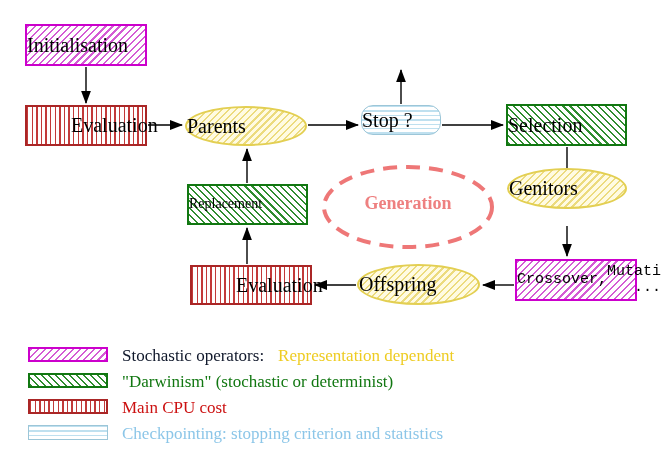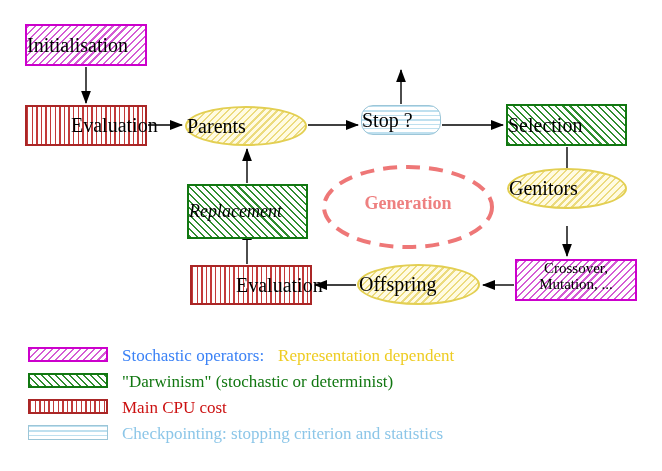--- a/index.html
+++ b/index.html
@@ -116,7 +116,7 @@
     <span>Evaluation</span>
   </div>
 
-  <div class="node hatch-green" style="left:187px;top:184px;width:121px;height:55px;font-size:18px;font-style:italic;">
+  <div class="node hatch-green" style="left:187px;top:184px;width:121px;height:41px;font-size:14px;">
     <span>Replacement</span>
   </div>
 

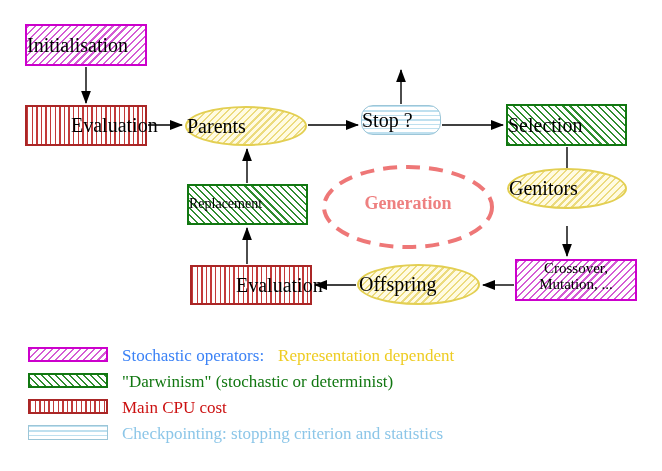--- a/index.html
+++ b/index.html
@@ -103,7 +103,7 @@
     <span>Genitors</span>
   </div>
 
-  <div class="node hatch-magenta small-text" style="left:515px;top:259px;width:122px;height:42px;flex-direction:column;">
+  <div class="node hatch-magenta small-text" style="left:515px;top:259px;width:122px;height:42px;flex-direction:row;font-family:Liberation Mono, monospace;">
     <span>Crossover,</span>
     <span>Mutation, ...</span>
   </div>

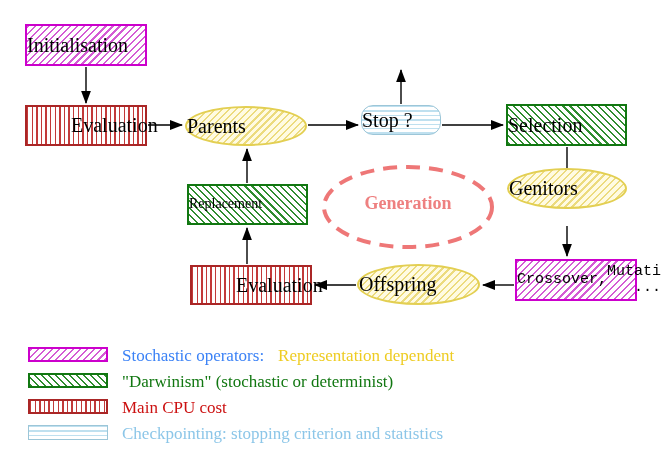--- a/index.html
+++ b/index.html
@@ -45,7 +45,7 @@
   .legend-text{
     position:absolute;left:122px;font-size:17px;line-height:17px;white-space:nowrap;
   }
-  .t-magenta{color:#3b82f6;}
+  .t-magenta{color:#0f172a;}
   .t-gold{color:#eecc22;margin-left:14px;}
   .t-green{color:#117711;}
   .t-red{color:#cc1111;}

